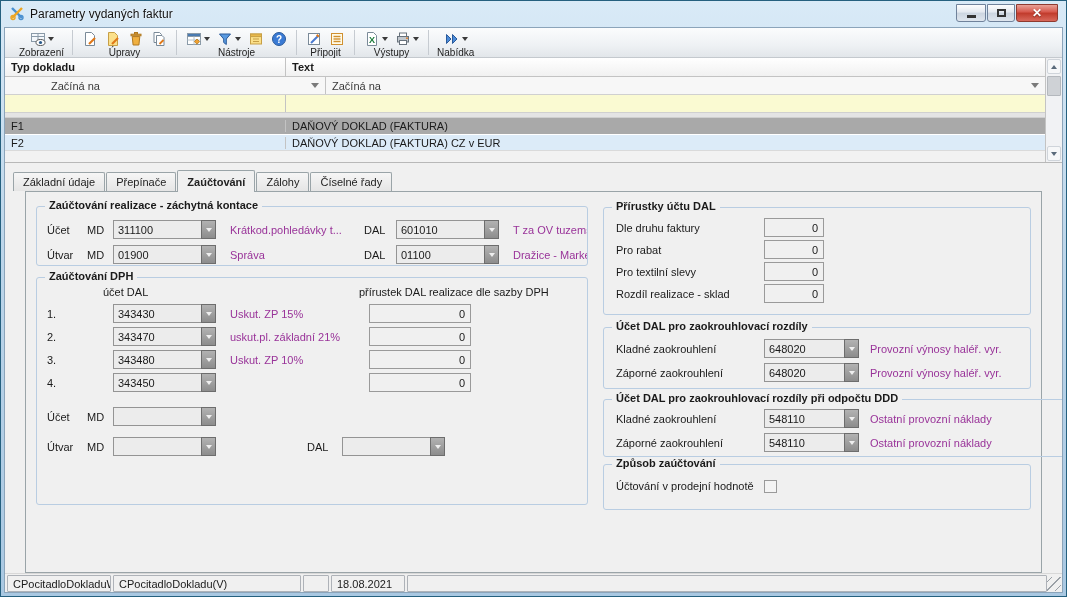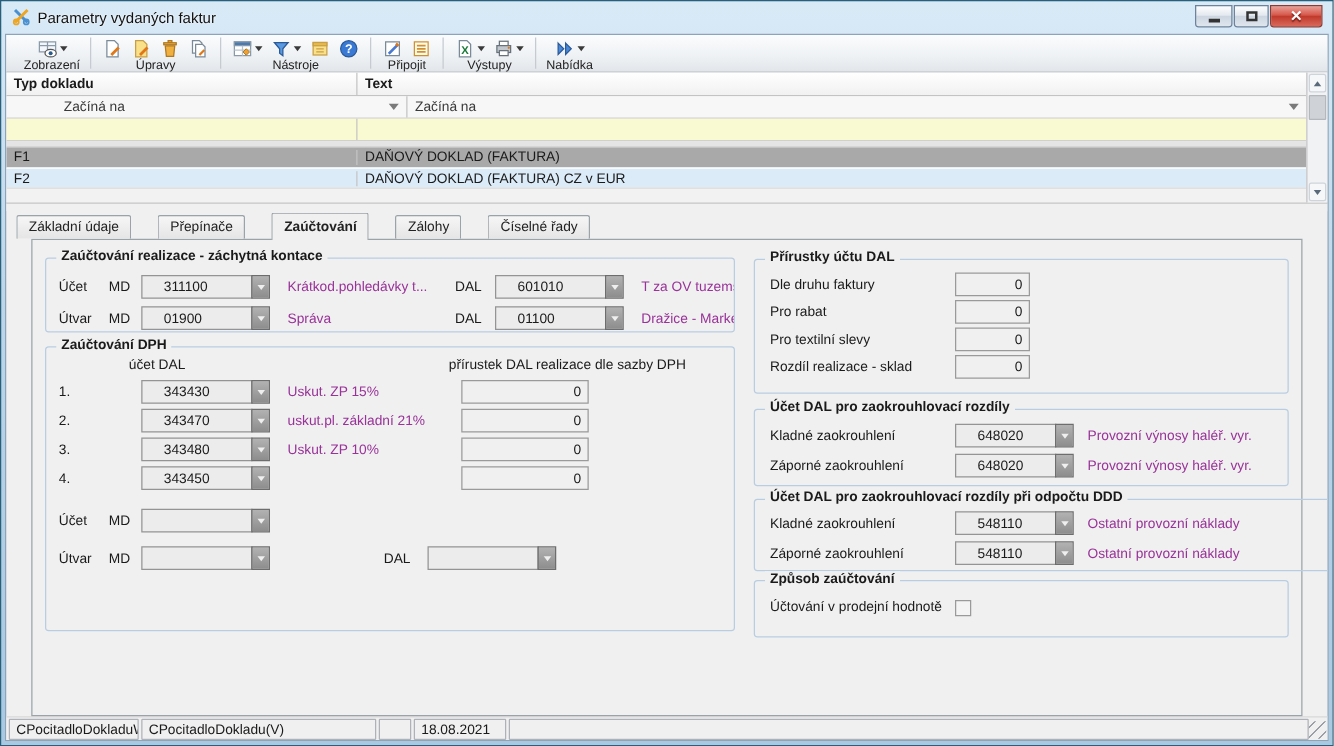--- a/index.html
+++ b/index.html
@@ -59,7 +59,7 @@
   .vs-thumb{position:absolute;top:18px;left:1px;right:1px;height:20px;background:#cfd2d6;border:1px solid #b4b8bd;border-radius:1px;}
   
   .splitter{height:6px;flex:0 0 auto;background:#f0f0f0;}
-  .tabstrip{height:22px;flex:0 0 auto;display:flex;align-items:flex-end;padding:0 0 0 8px;position:relative;z-index:2;gap:20px;}
+  .tabstrip{height:22px;flex:0 0 auto;display:flex;align-items:flex-end;padding:0 0 0 8px;position:relative;z-index:2;}
   .tab{height:19px;padding:0 9px;display:flex;align-items:center;background:linear-gradient(#f6f6f6,#e5e5e5);
     border:1px solid #9aa4a8;border-bottom:none;border-radius:2px 2px 0 0;margin-right:1px;color:#222;cursor:default;}
   .tab.active{height:22px;background:#f0f0f0;font-weight:bold;margin-bottom:-1px;z-index:3;}

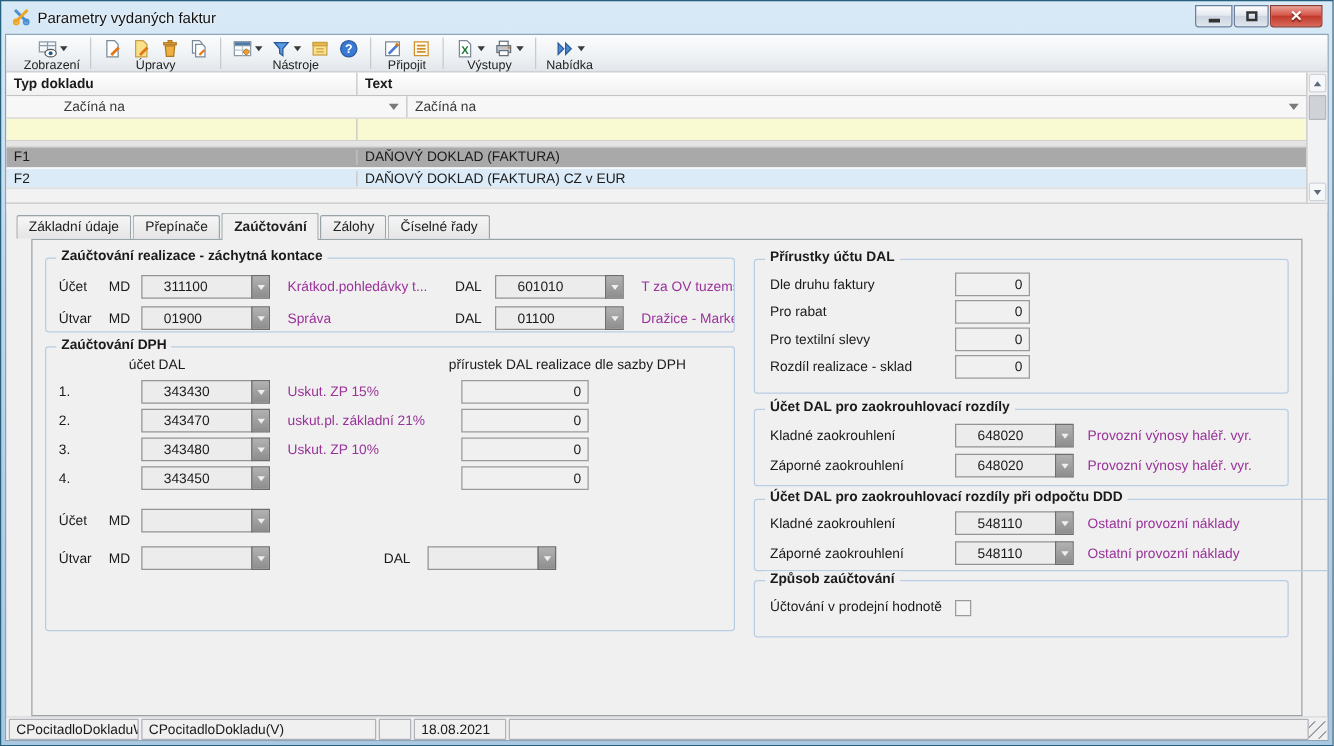--- a/index.html
+++ b/index.html
@@ -70,7 +70,7 @@
   .lbl{white-space:nowrap;}
   .purple{color:#993399;white-space:nowrap;overflow:hidden;}
   .acc-wrap{display:flex;align-items:center;}
-  .acc-input{width:89px;height:19px;background:#ececec;border:1px solid #949494;padding:0 17px;
+  .acc-input{width:89px;height:19px;background:#ececec;border:1px solid #949494;padding:0 4px;
     font-family:"Liberation Sans",sans-serif;font-size:11px;color:#1a1a1a;}
   .lookup{width:15px;height:19px;margin-left:-1px;background:linear-gradient(#b2b2b2,#8d8d8d);border:1px solid #6d6d6d;
     display:flex;align-items:center;justify-content:center;padding:0;cursor:default;}

